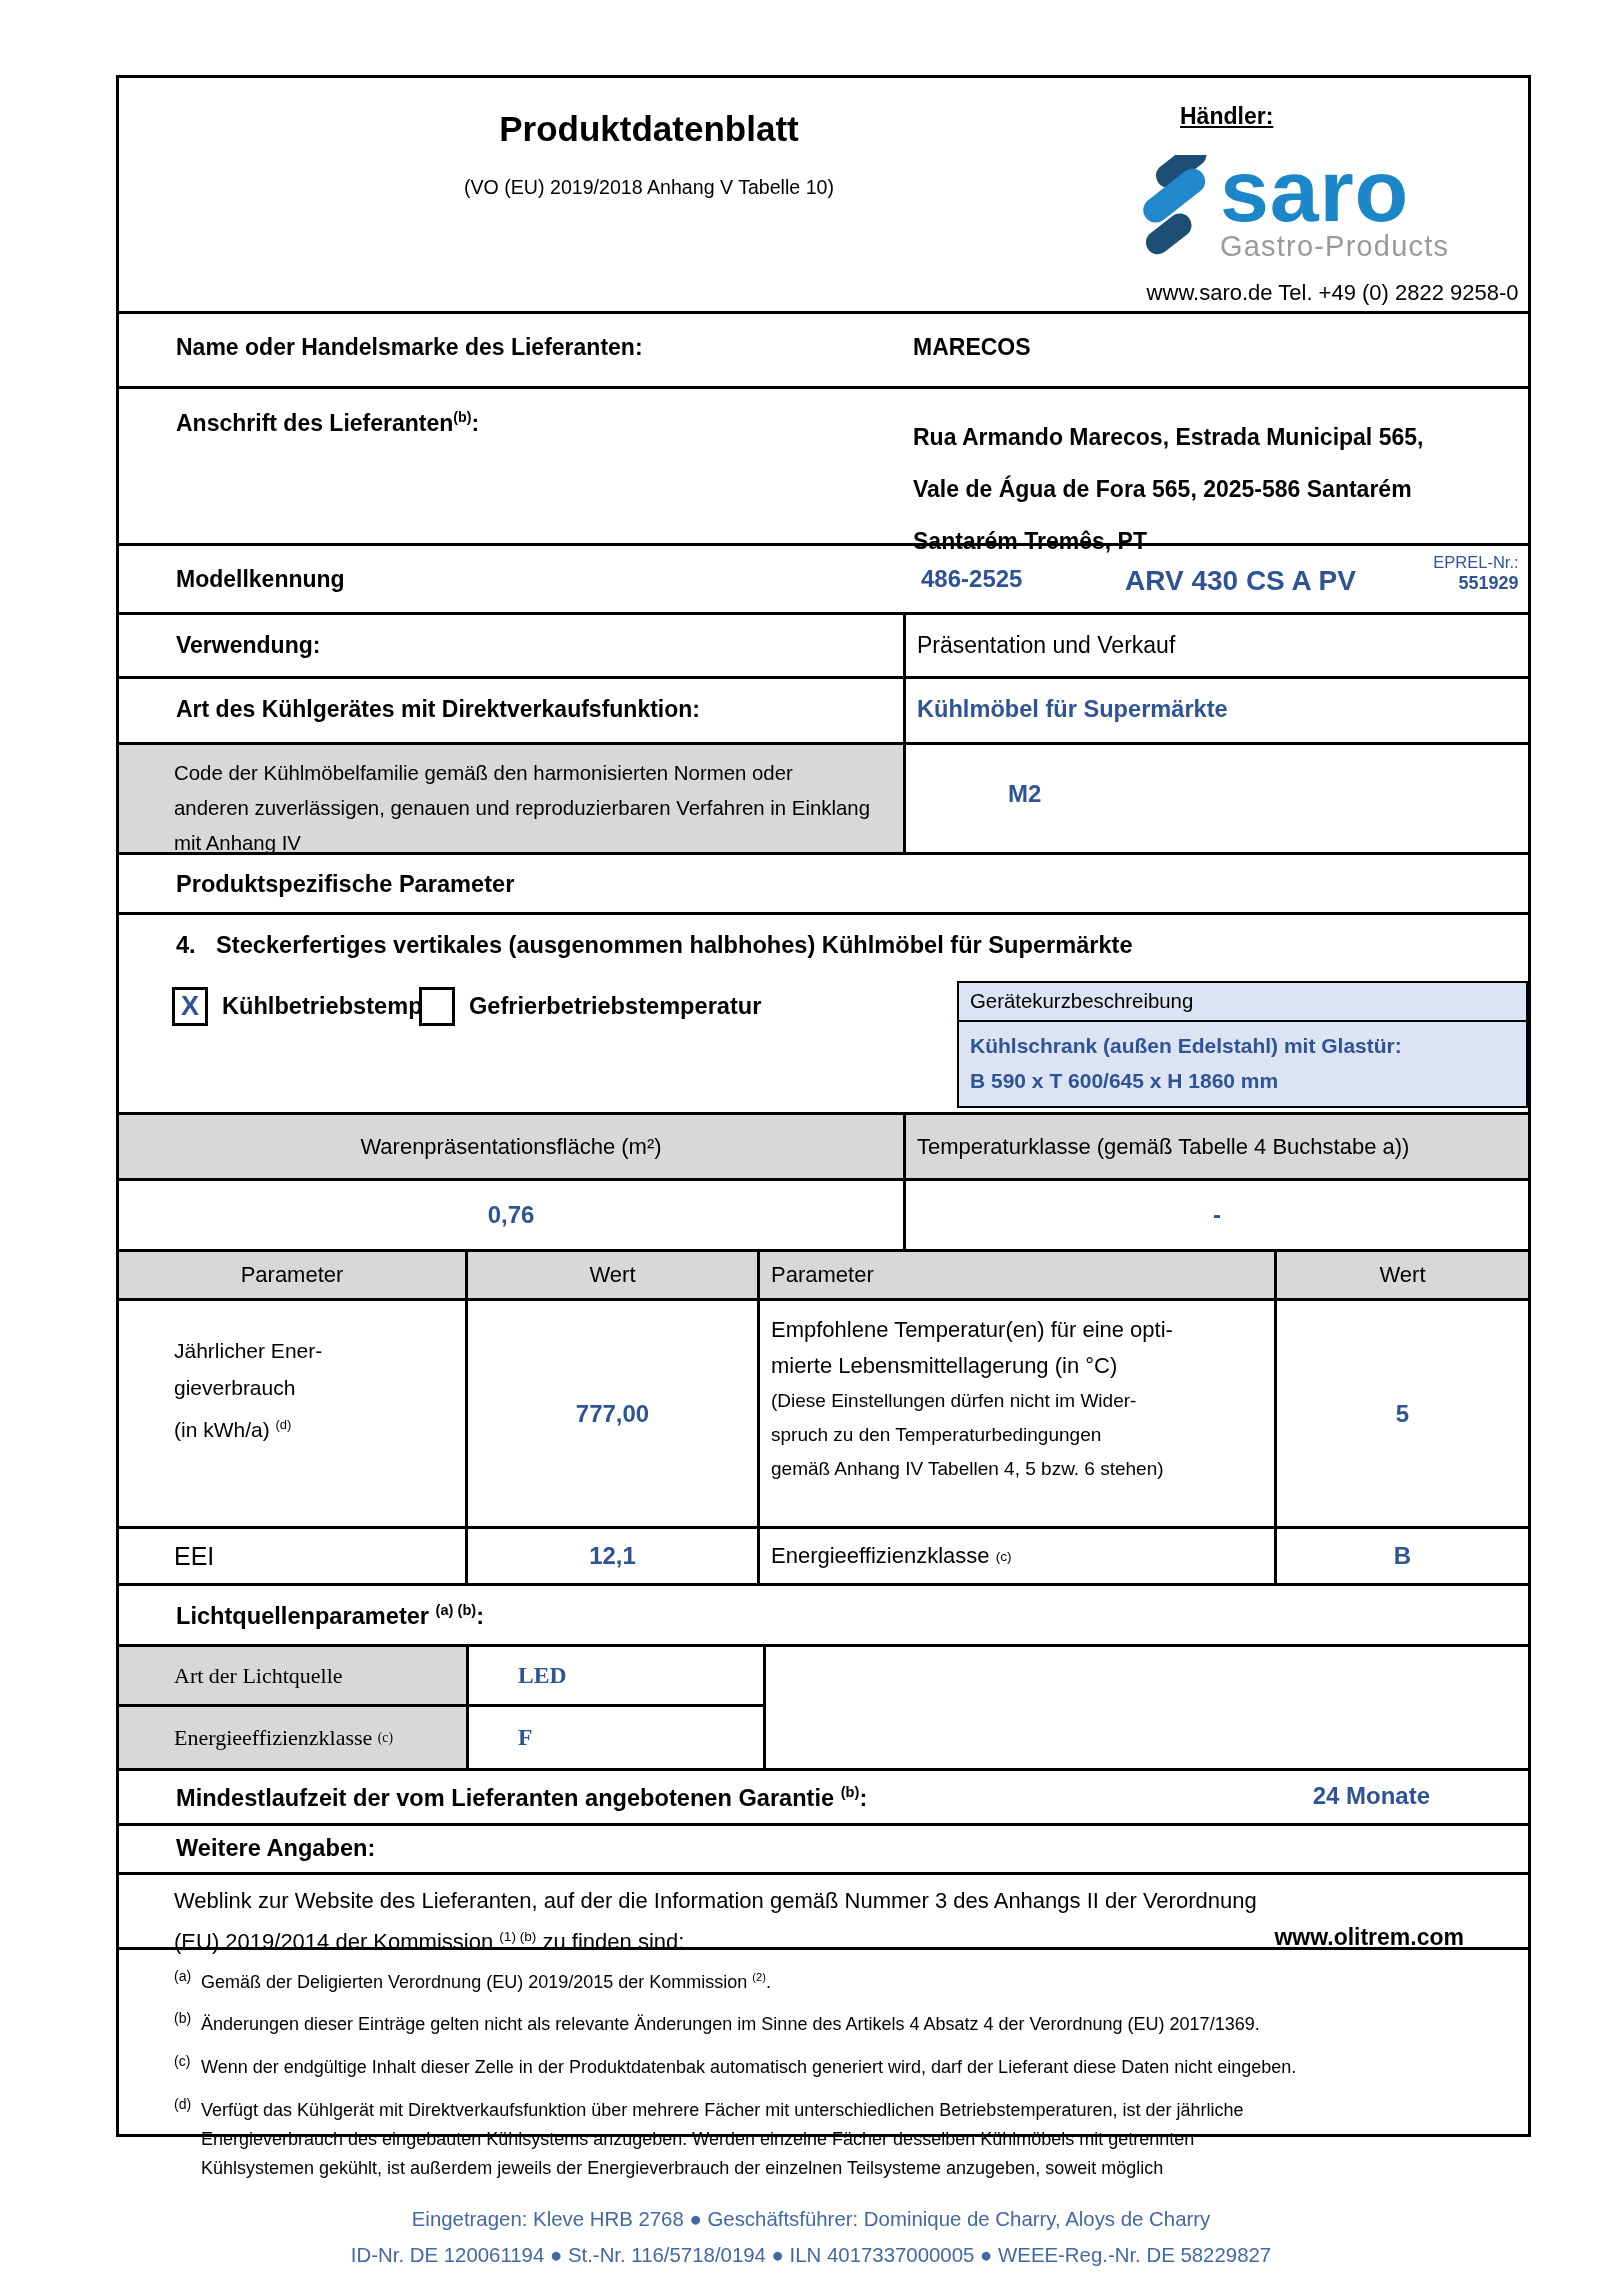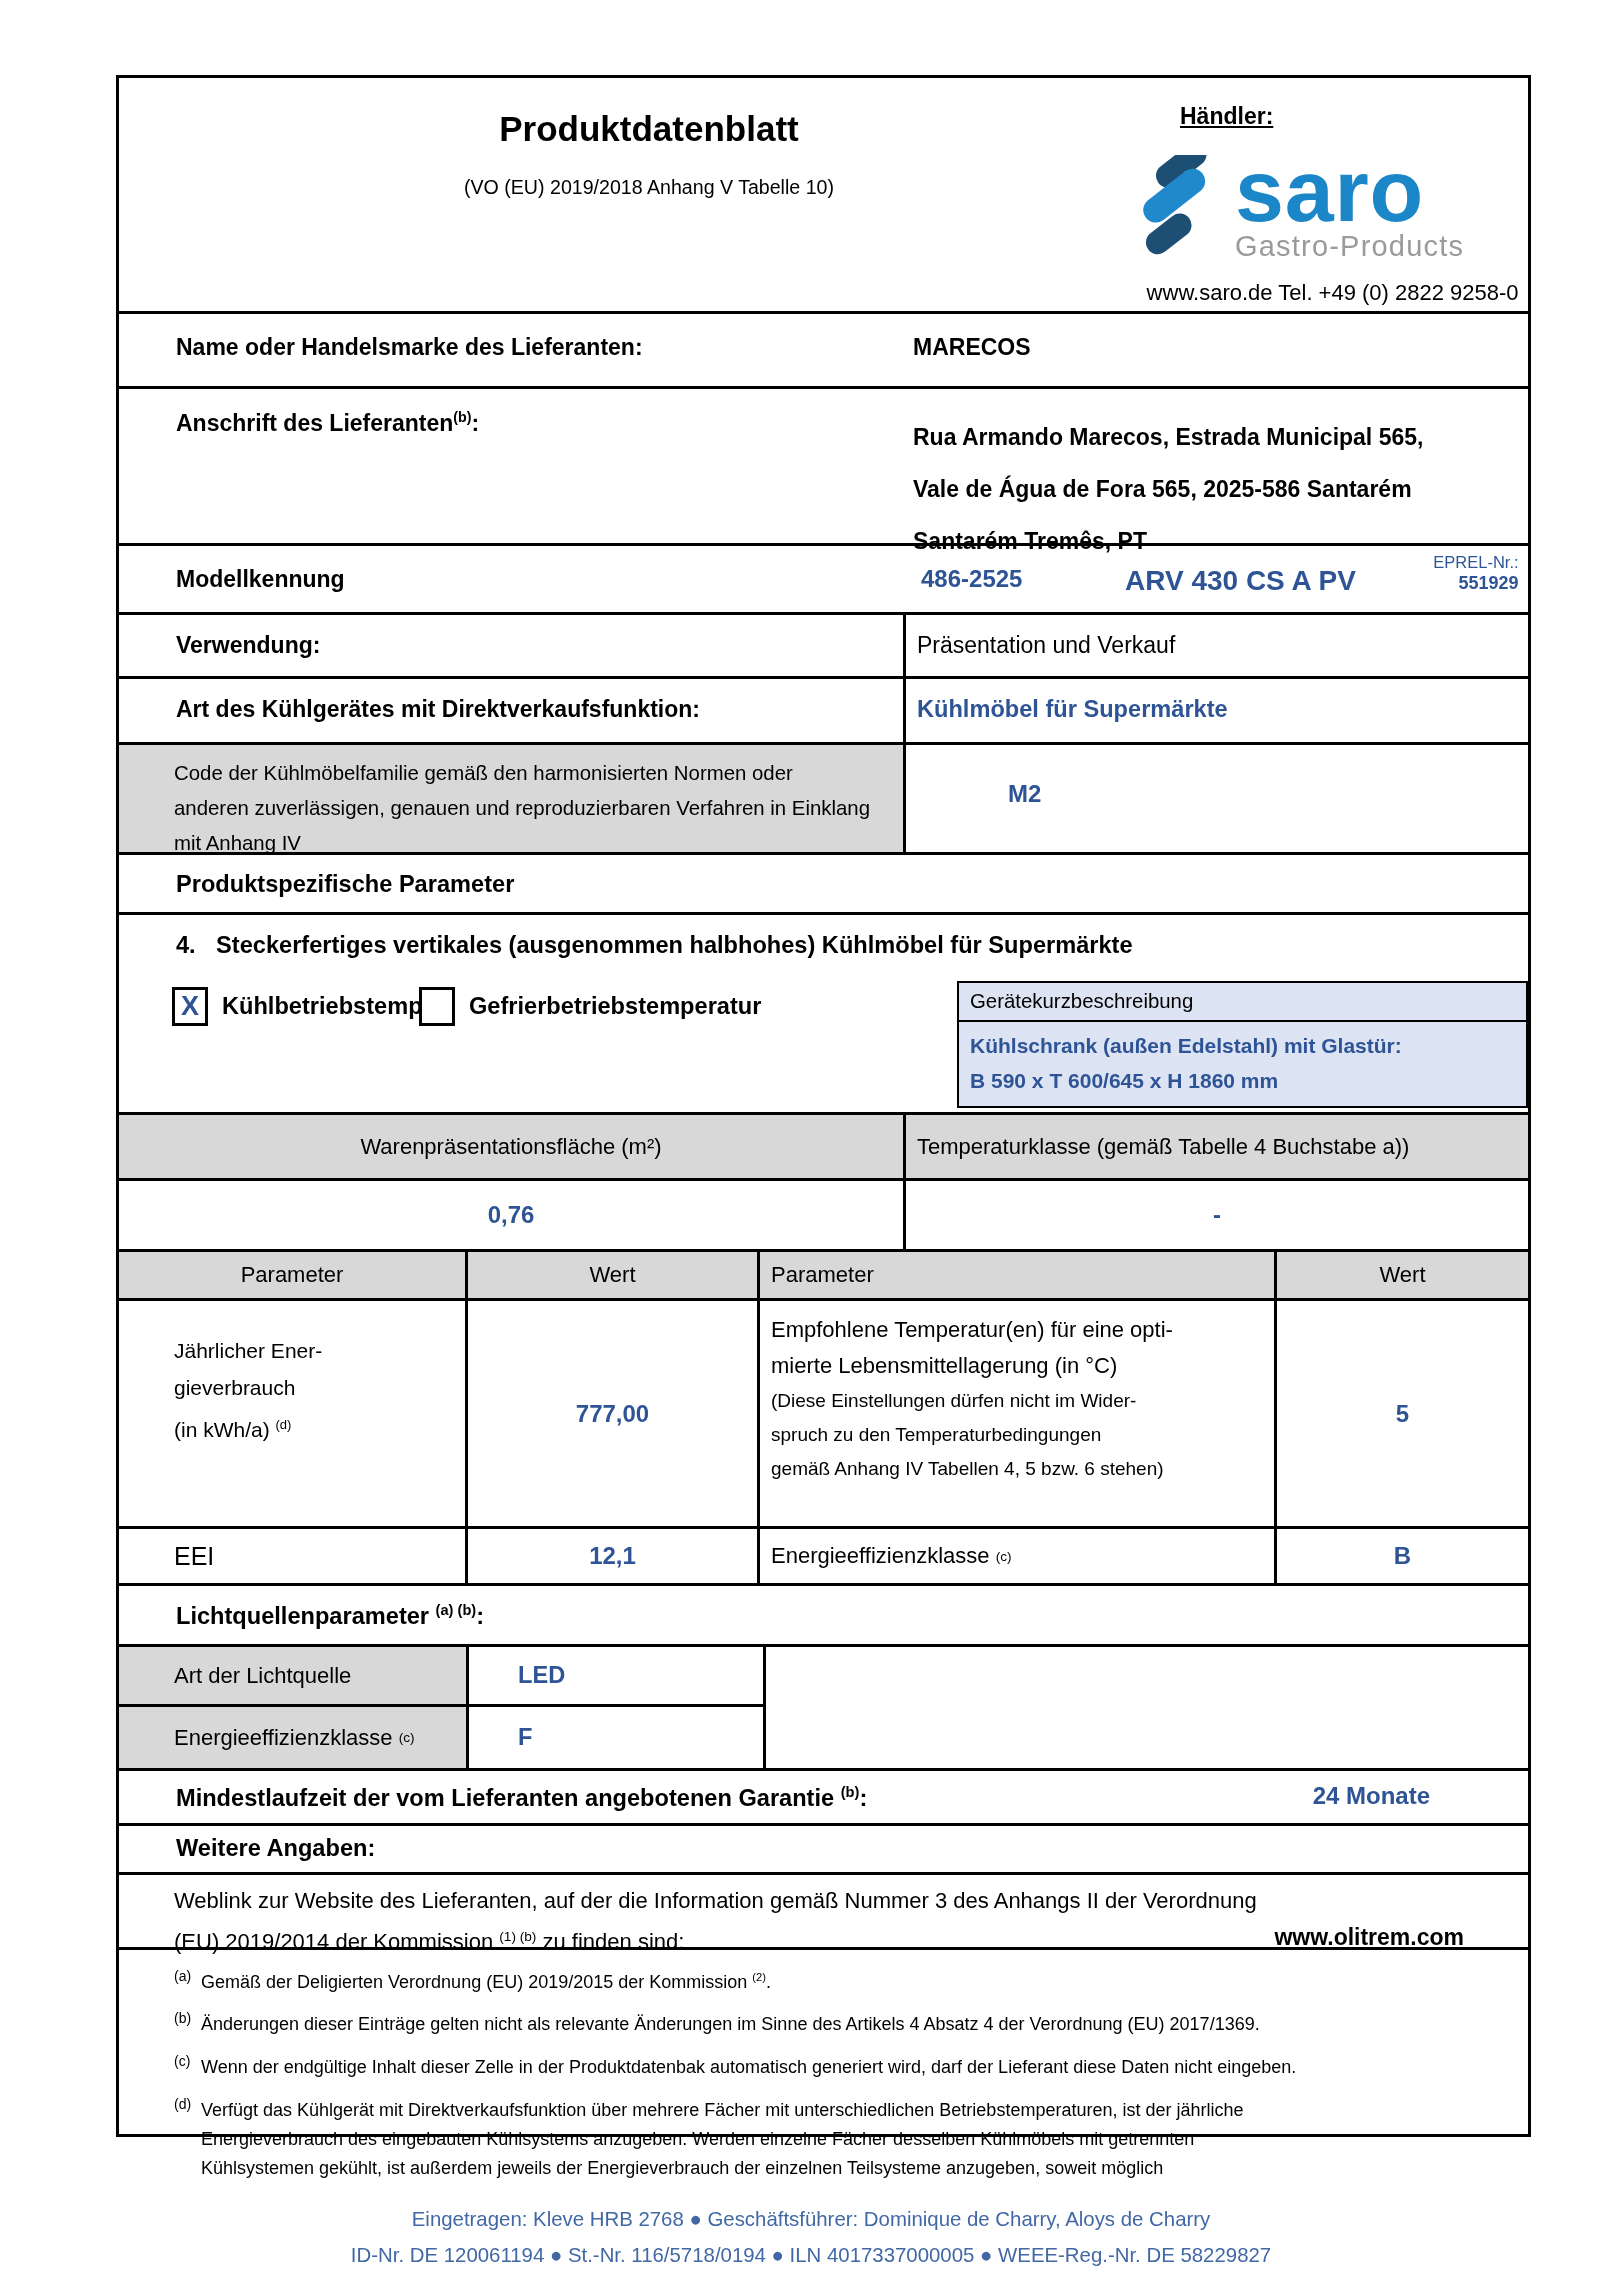--- a/index.html
+++ b/index.html
@@ -23,7 +23,7 @@
   .hdr-title{font-size:35px;font-weight:bold;}
   .hdr-sub{font-size:19.6px;margin-top:27px;}
   .hdr-haendler{position:absolute;left:1061px;top:25px;font-size:23px;font-weight:bold;text-decoration:underline;}
-  .logo{position:absolute;left:1013px;top:77px;display:flex;gap:28px;align-items:flex-start;}
+  .logo{position:absolute;left:1013px;top:77px;display:flex;gap:13px;align-items:flex-start;}
   .logo-text .saro{font-size:88px;font-weight:bold;color:#1B86C8;line-height:0.82;letter-spacing:0.8px;display:block;}
   .logo-text .gastro{font-size:29px;color:#9A9A99;letter-spacing:1.2px;display:block;margin-top:3.1px;}
   .hdr-contact{position:absolute;right:9.4px;top:202px;font-size:22px;}

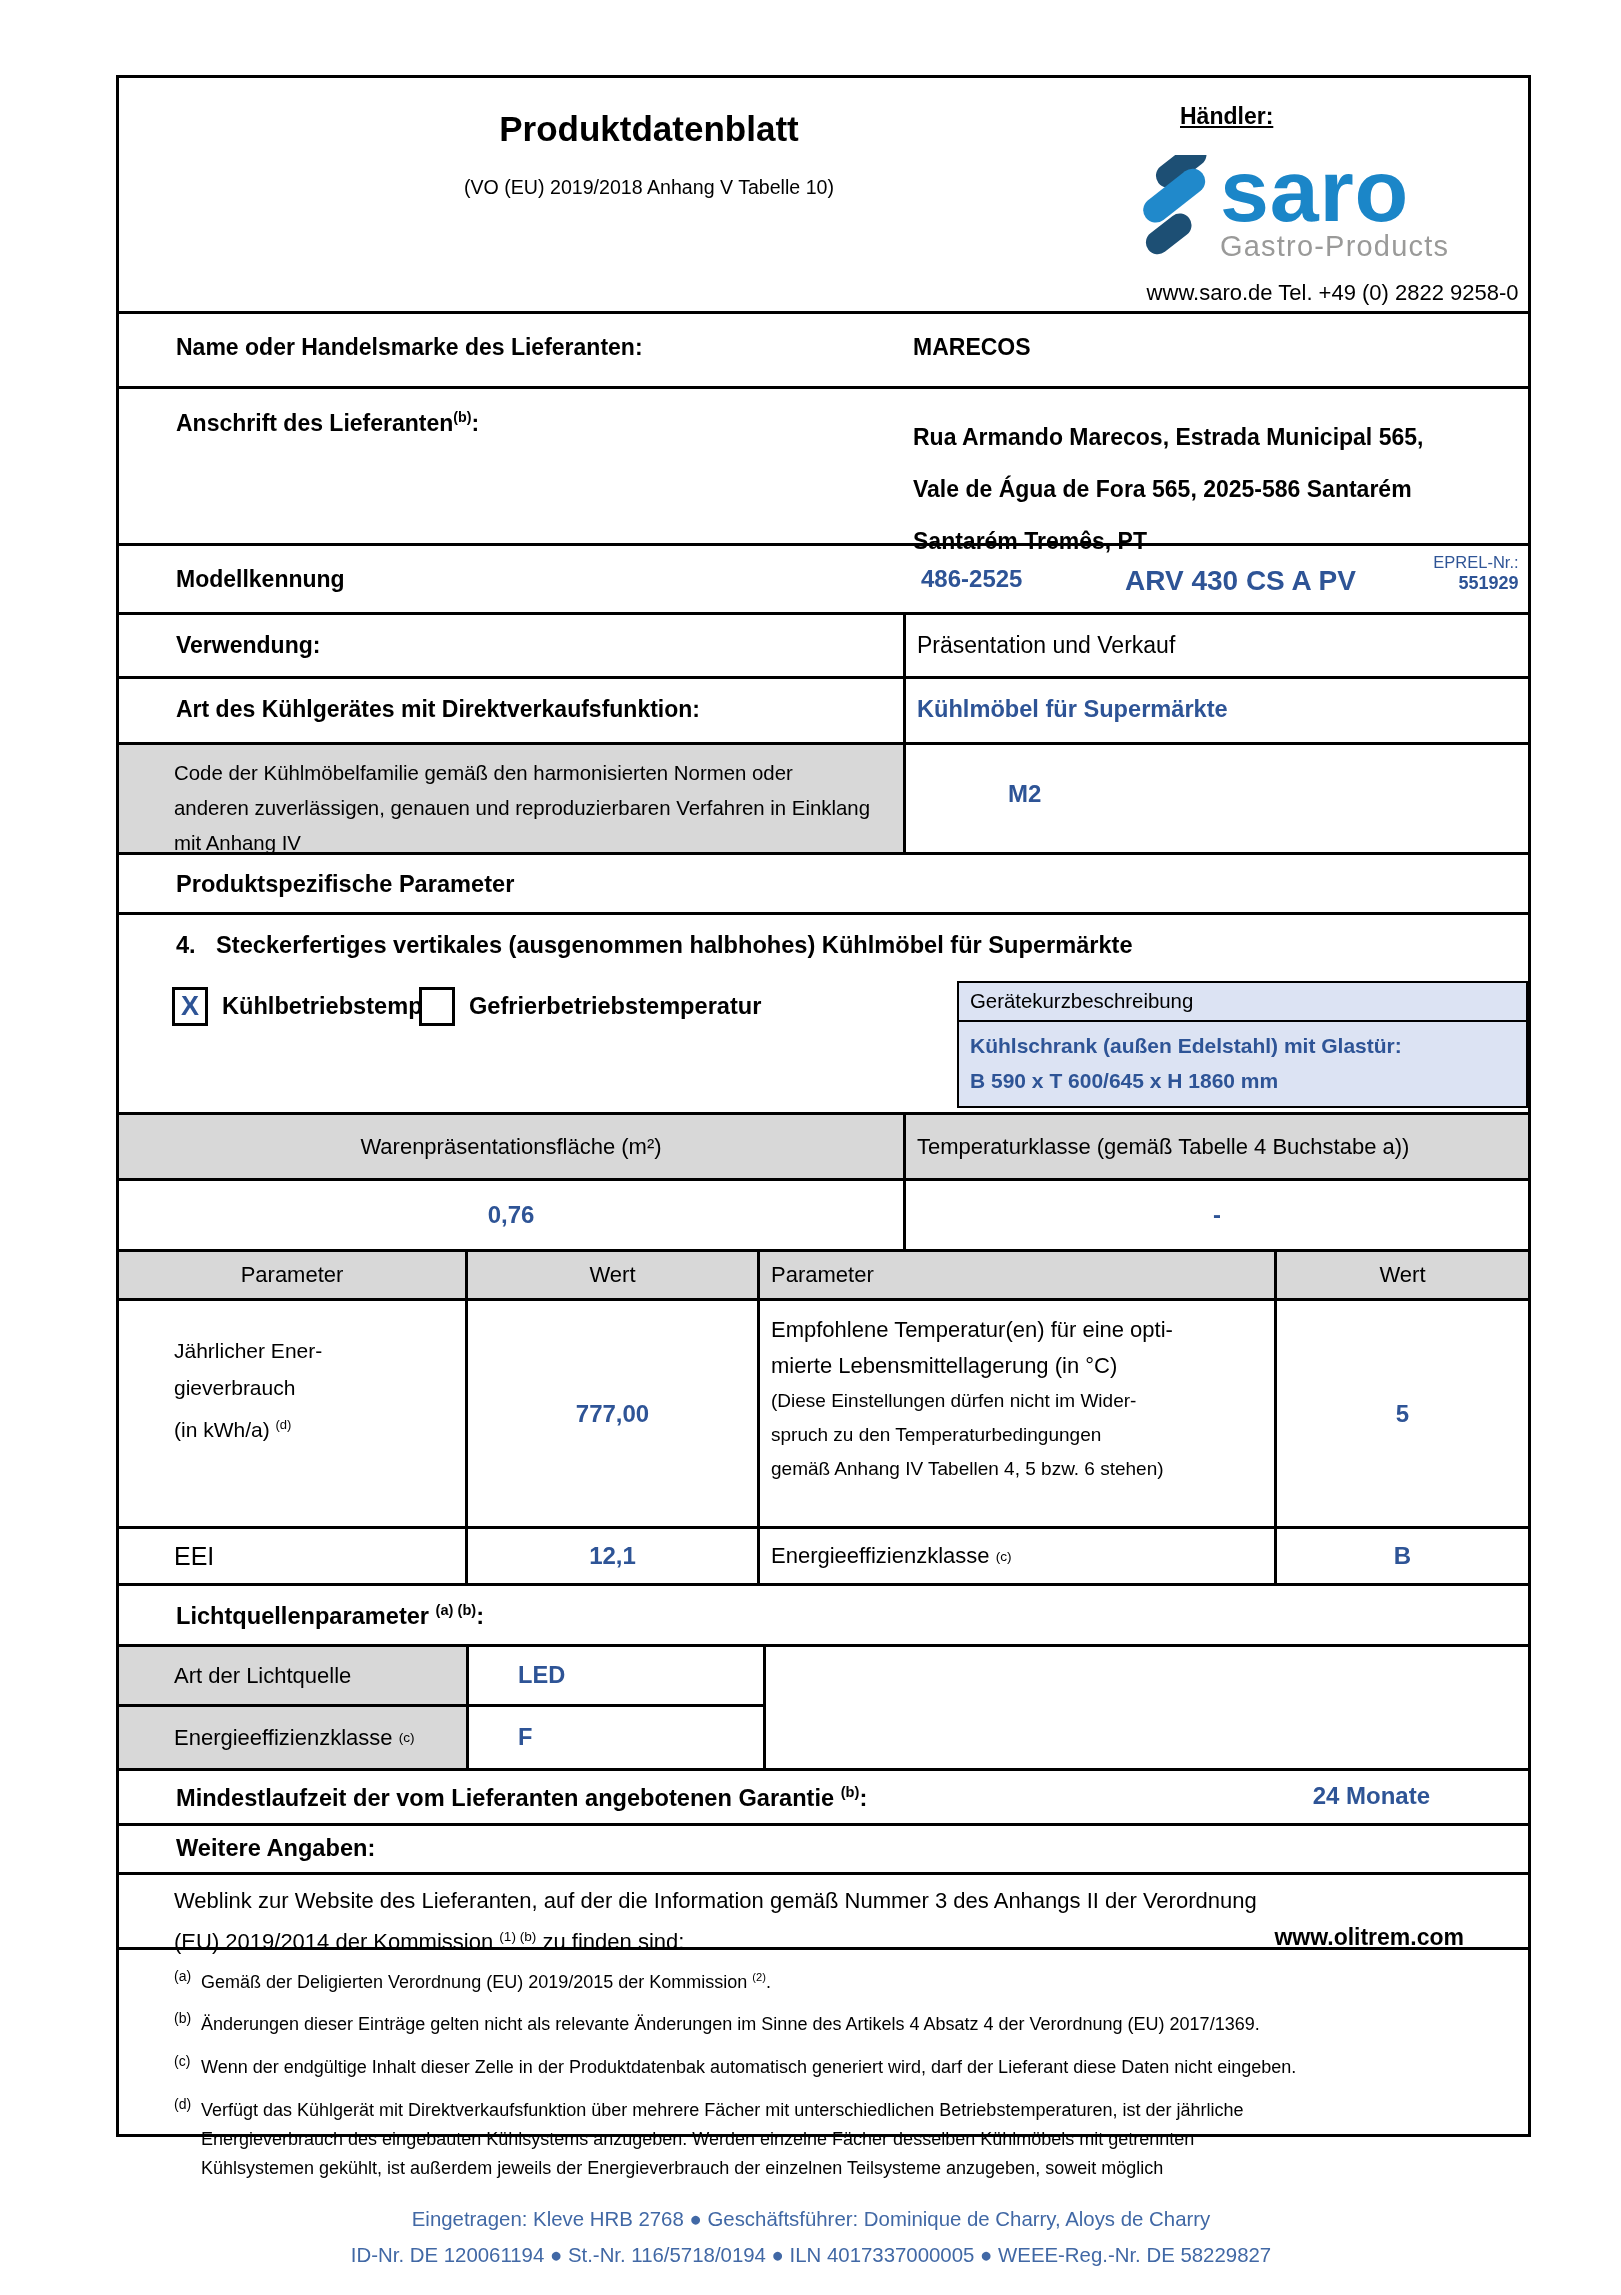--- a/index.html
+++ b/index.html
@@ -71,7 +71,7 @@
   
   .licht-left{width:644px;display:flex;flex-direction:column;}
   .licht-right{flex:1;border-left:3.1px solid #000;box-sizing:border-box;}
-  .lrow{display:flex;box-sizing:border-box;}
+  .lrow{display:flex;box-sizing:border-box;font-family:Liberation Serif, serif;}
   .lrow1{height:60px;border-bottom:3.1px solid #000;}
   .lrow2{height:61px;}
   .ll{width:350px;border-right:3.1px solid #000;box-sizing:border-box;font-size:22px;

